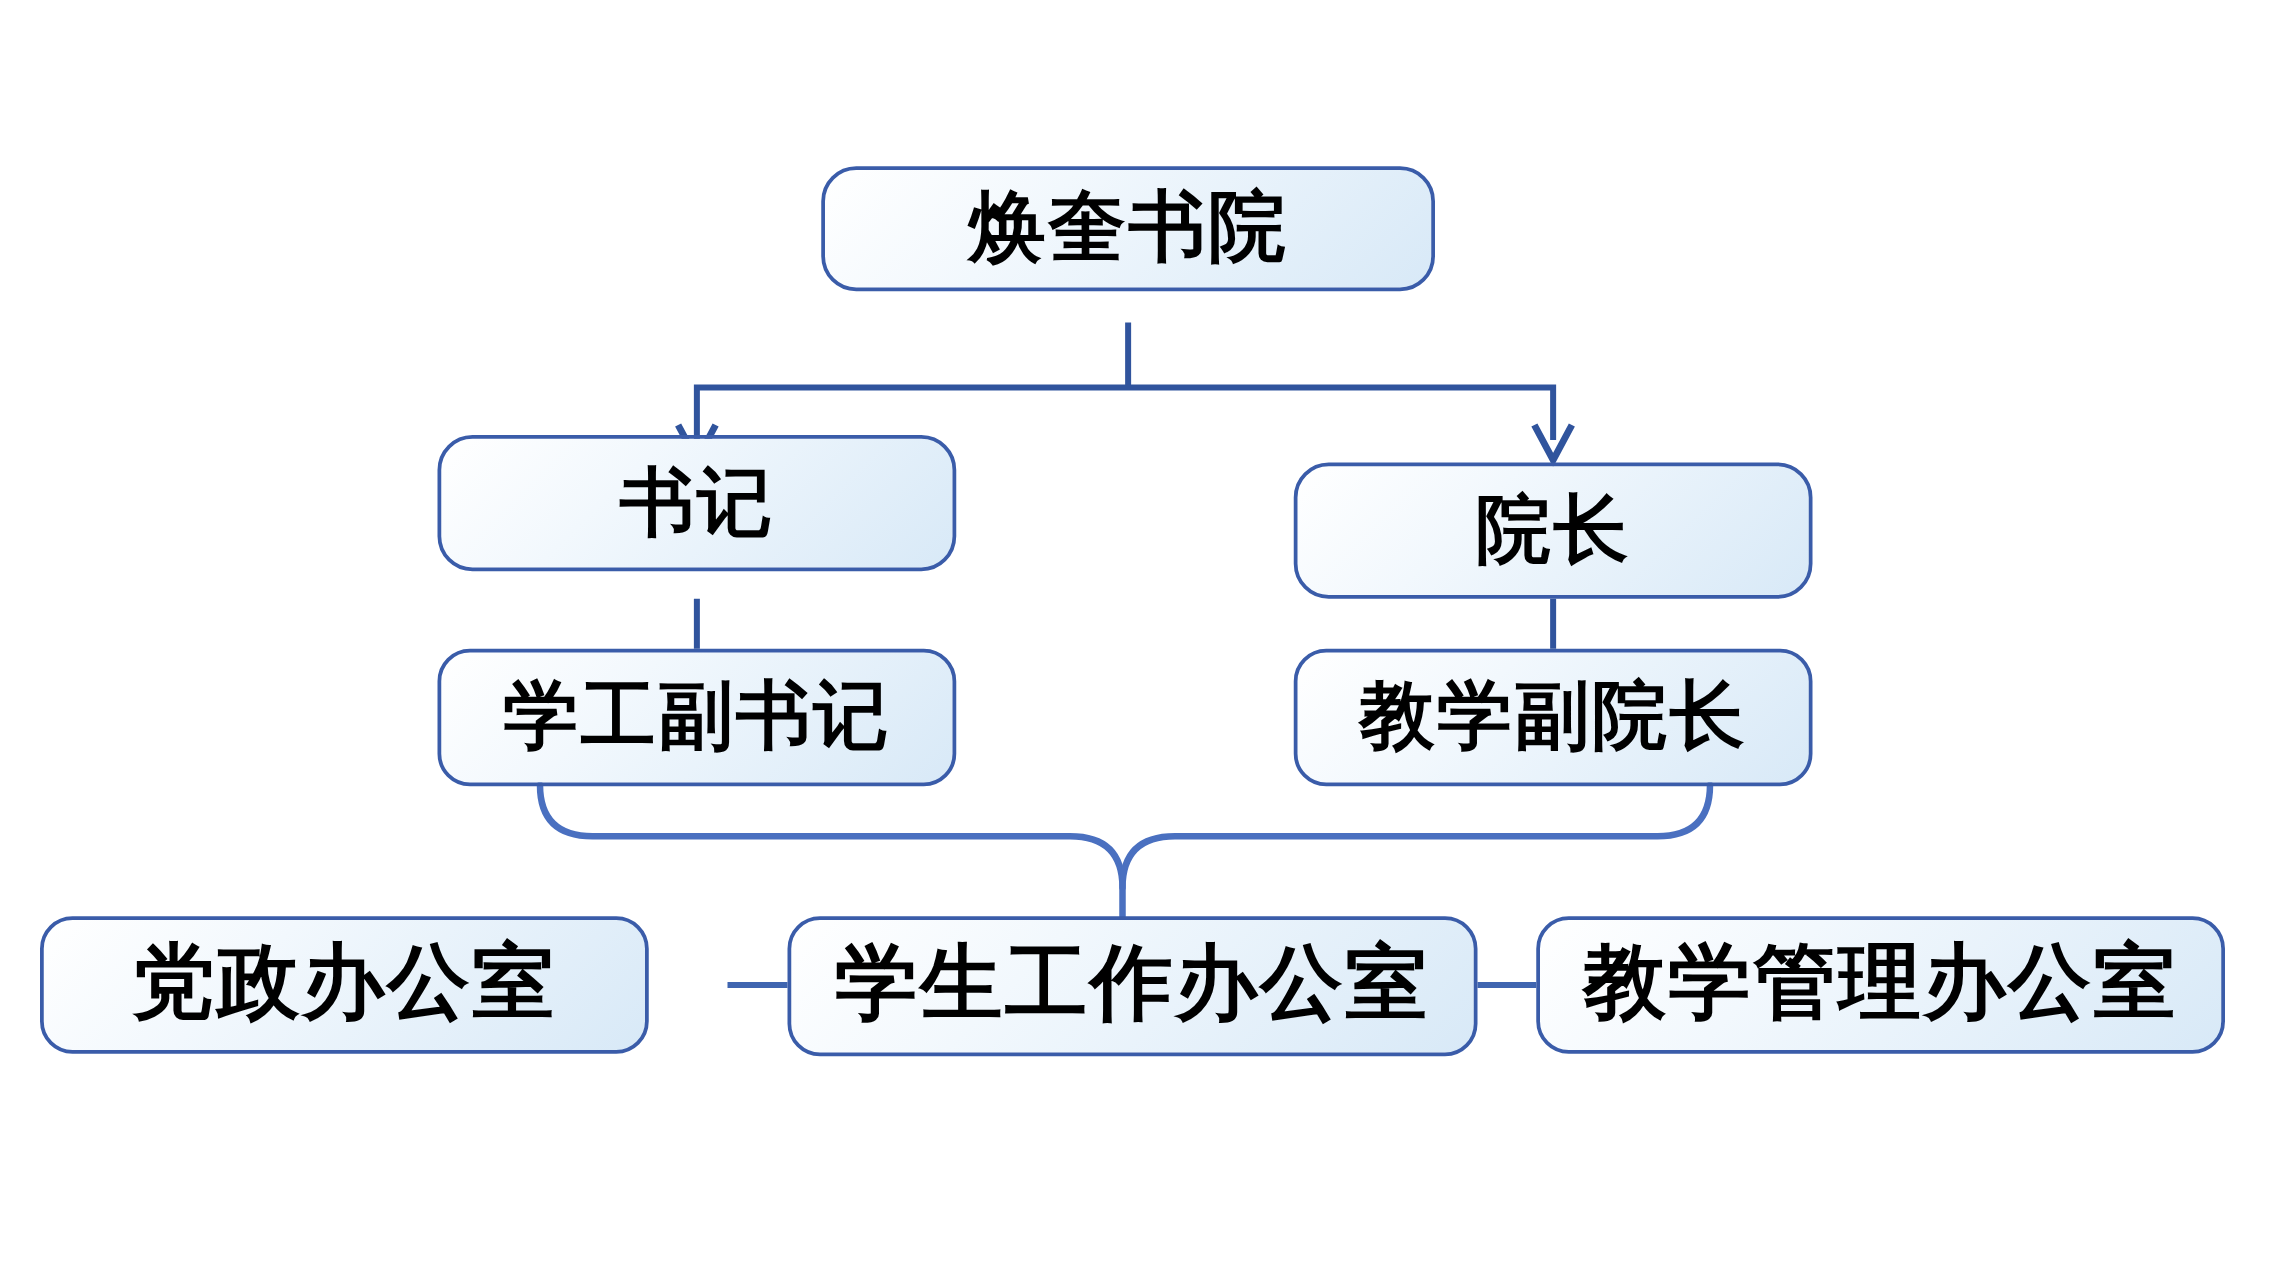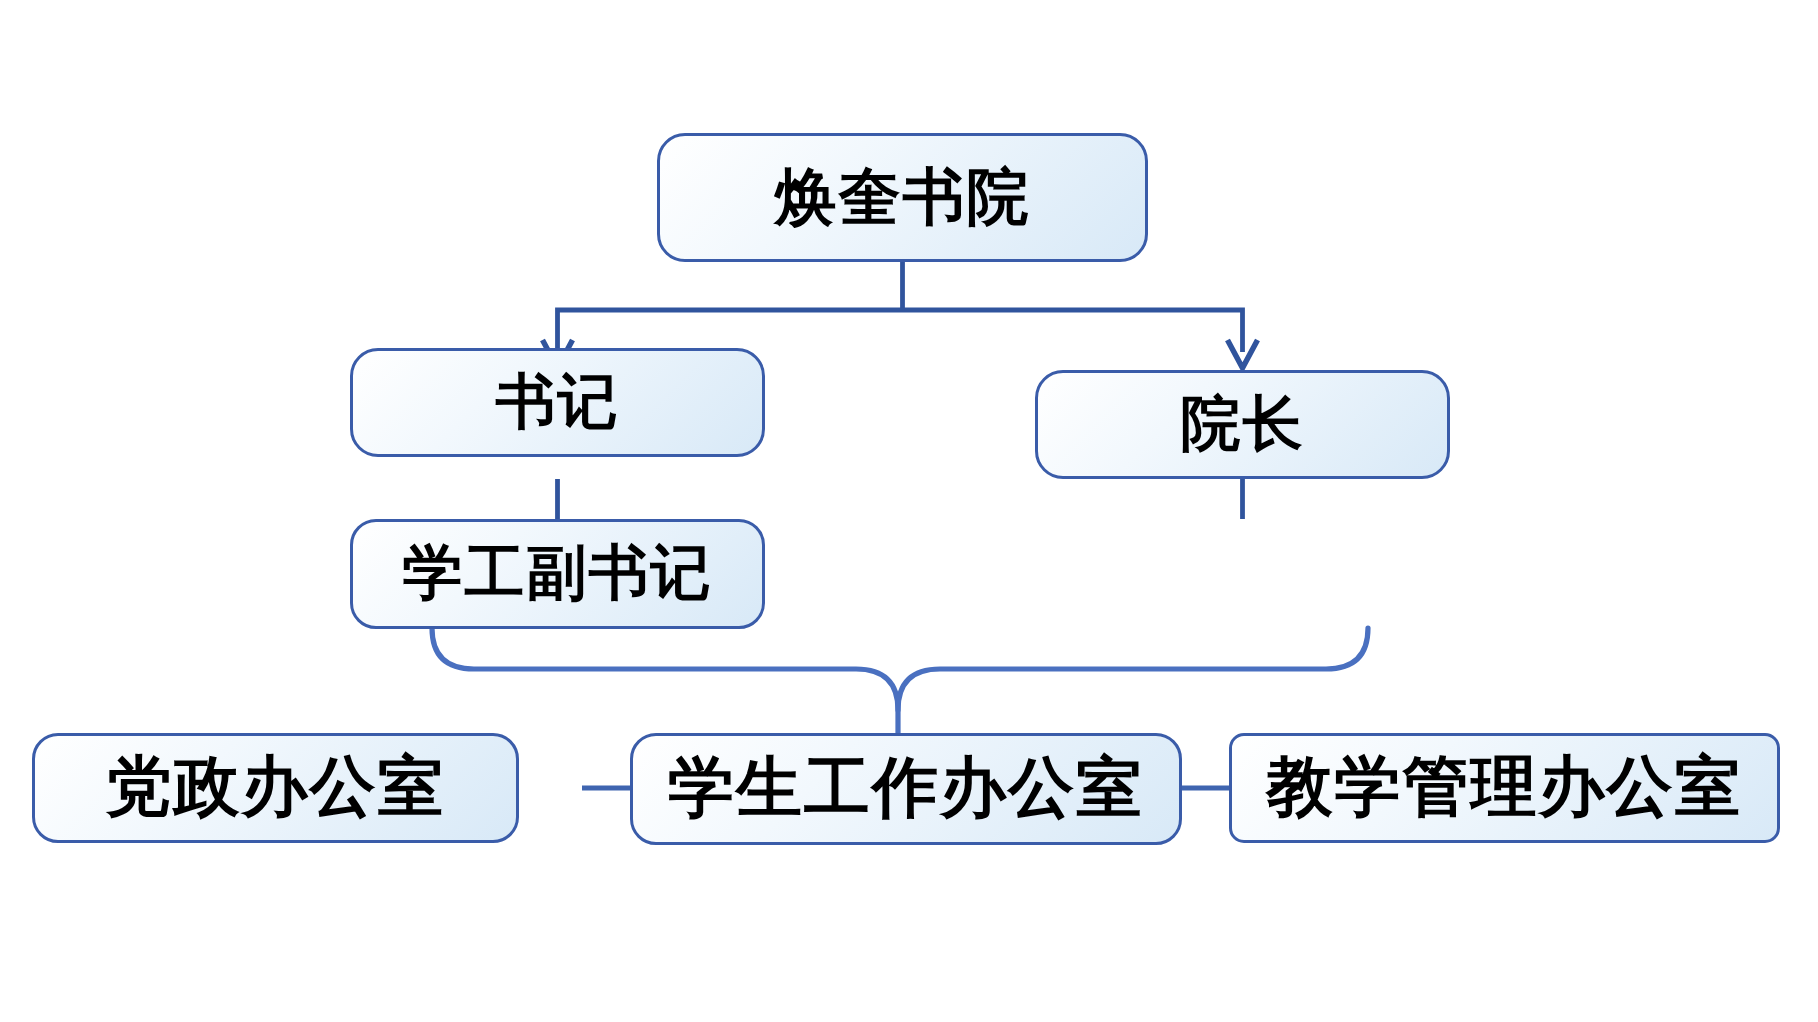--- a/index.html
+++ b/index.html
@@ -43,7 +43,7 @@
   .r3 { font-size: 60px; }
   .r4 { font-size: 66px; }
 
-  .node-root       { left: 657px;  top: 133px; width: 491px; height: 129px; }
+  .node-root       { left: 657px;  top: 133px; width: 491px; height: 100px; }
   .node-secretary  { left: 350px;  top: 348px; width: 415px; height: 109px; }
   .node-dean       { left: 1035px; top: 370px; width: 415px; height: 109px; justify-content: center; }
   .node-deputy     { left: 350px;  top: 519px; width: 415px; height: 110px; border-radius: 26px; }

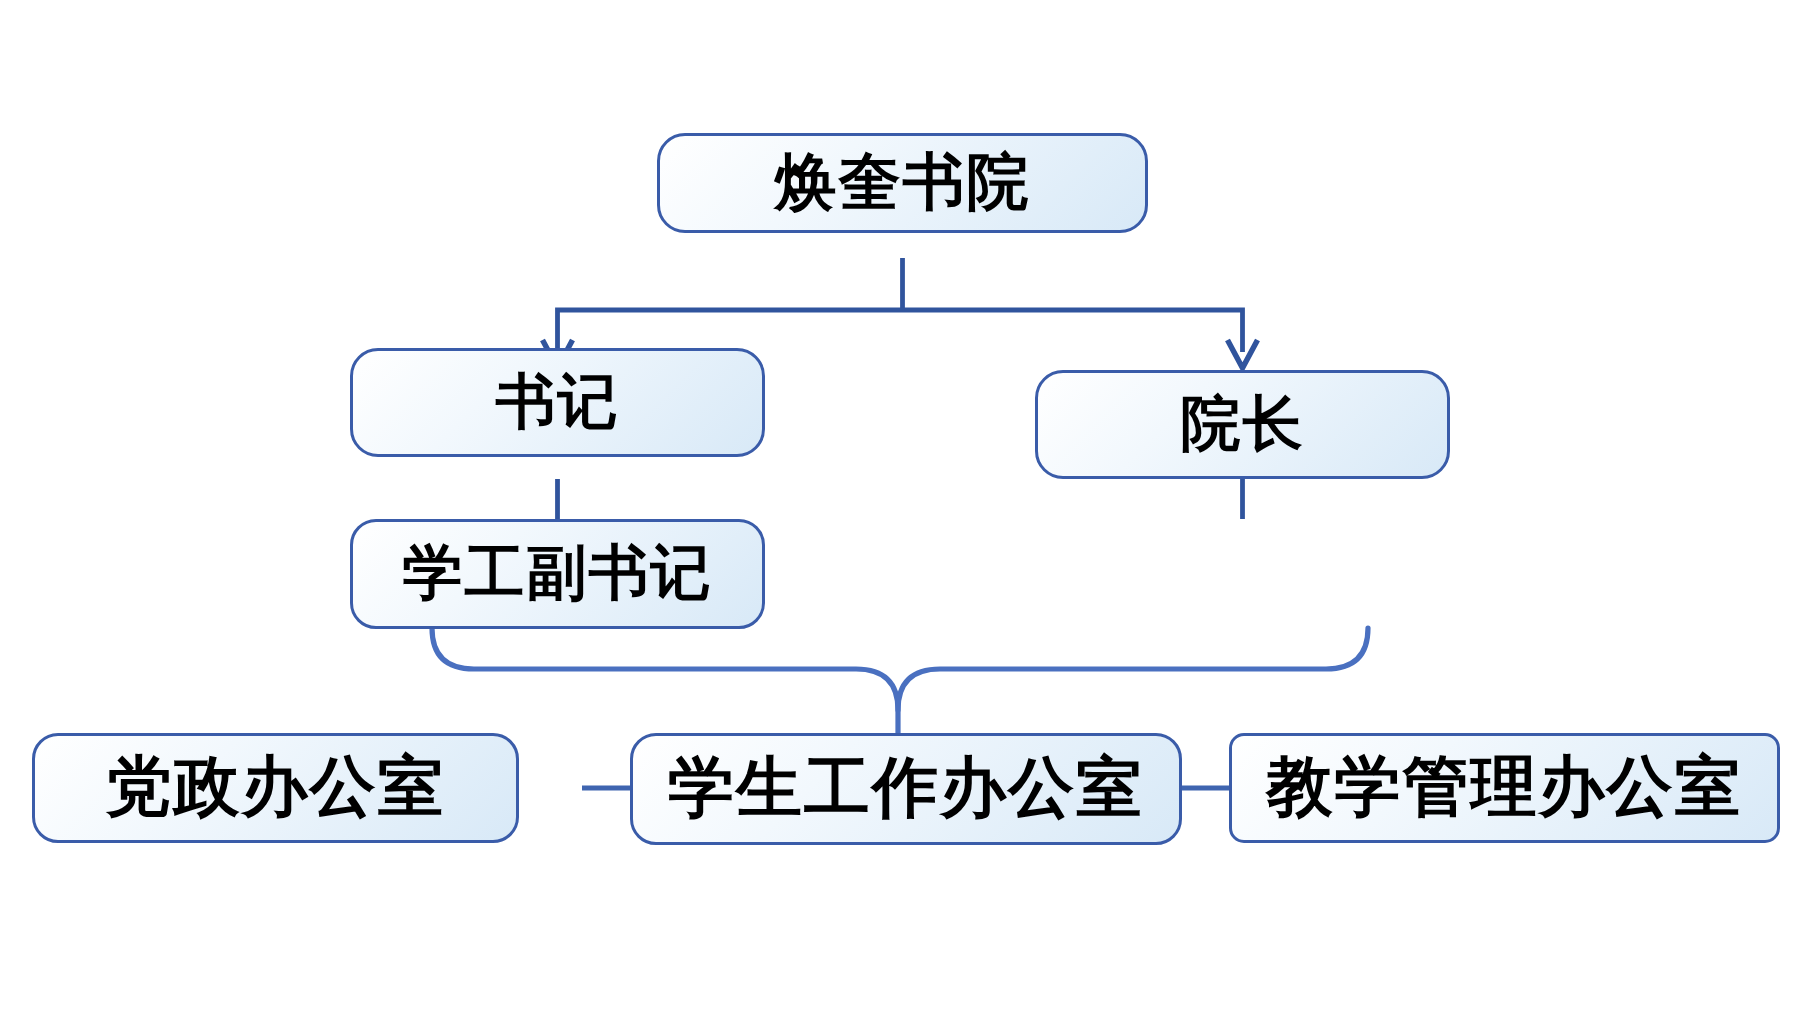--- a/index.html
+++ b/index.html
@@ -96,6 +96,9 @@
     <span>学工副书记</span>
   </div>
 
+  <div class="node node-vicedean r3">
+    <span>教学副院长</span>
+  </div>
 
   <div class="node node-party r4">
     <span>党政办公室</span>

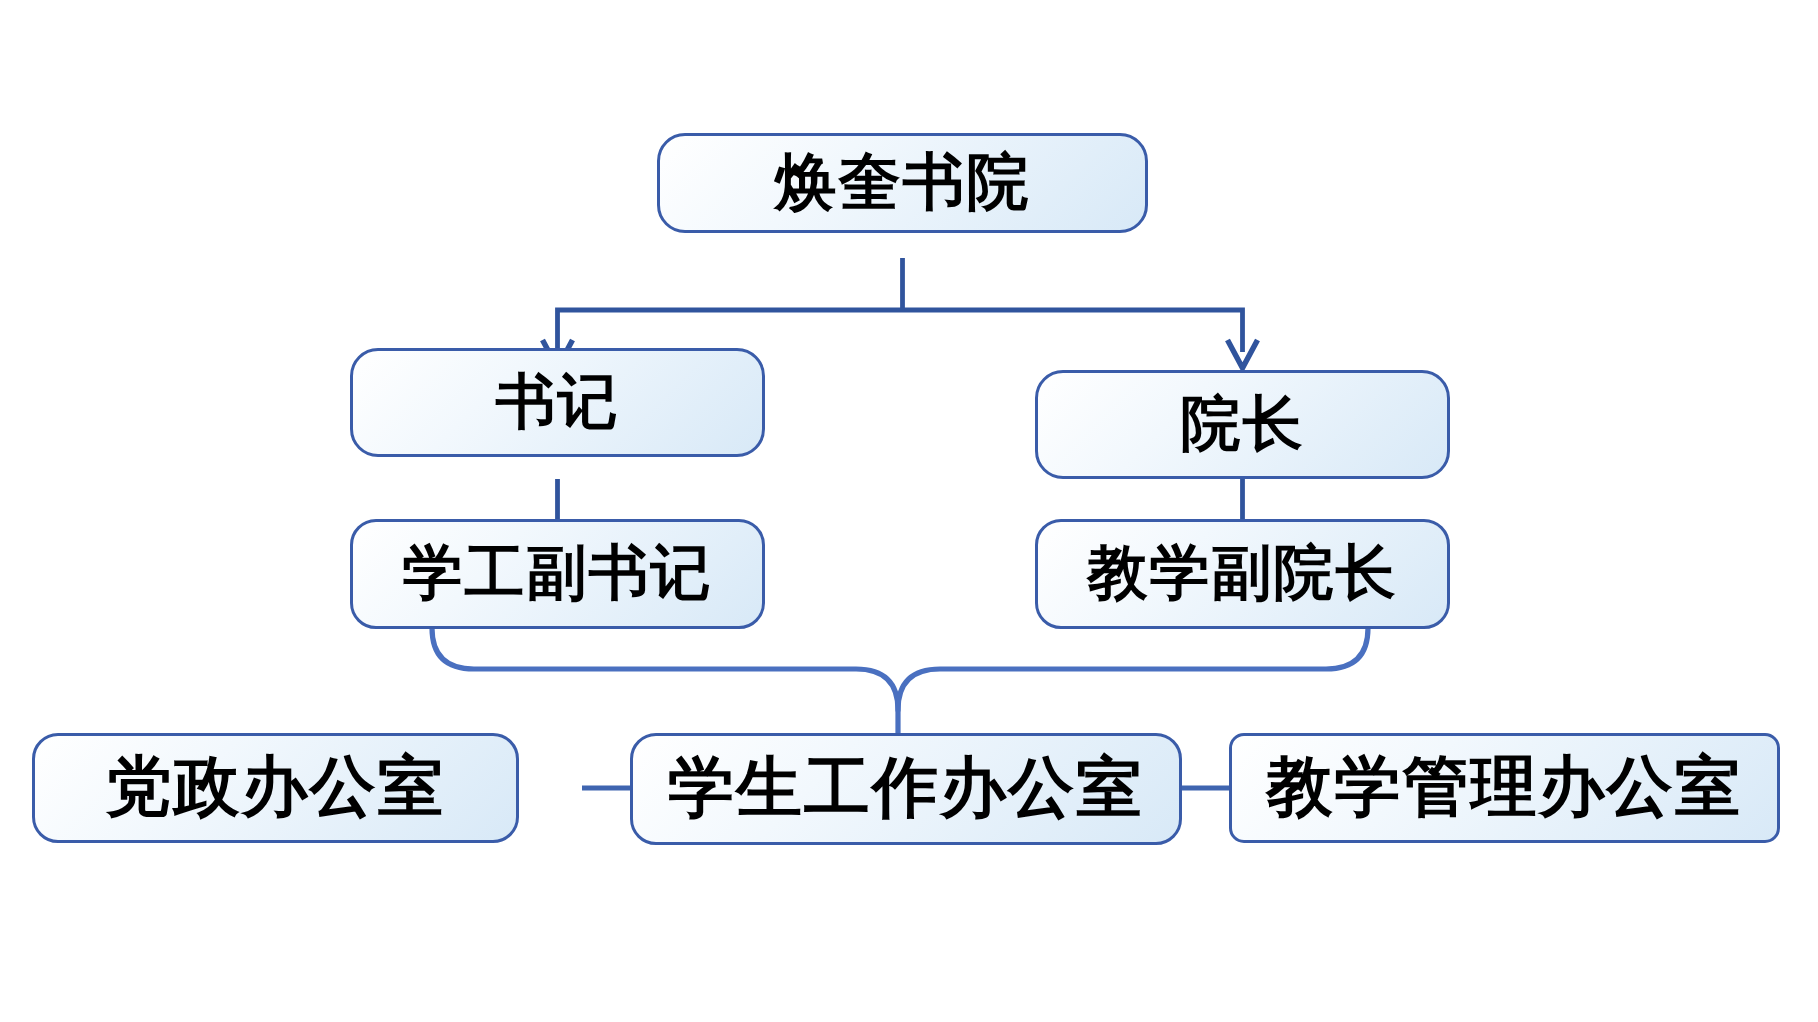--- a/index.html
+++ b/index.html
@@ -50,7 +50,7 @@
   .node-vicedean   { left: 1035px; top: 519px; width: 415px; height: 110px; border-radius: 26px; }
   .node-party      { left: 32px;   top: 733px; width: 487px; height: 110px; border-radius: 26px; }
   .node-student    { left: 630px;  top: 733px; width: 552px; height: 112px; border-radius: 26px; }
-  .node-teaching   { left: 1229px; top: 733px; width: 551px; height: 110px; border-radius: 15px; }
+  .node-teaching   { left: 1229px; top: 733px; width: 551px; height: 110px; border-radius: 26px; }
 </style>
 </head>
 <body>

